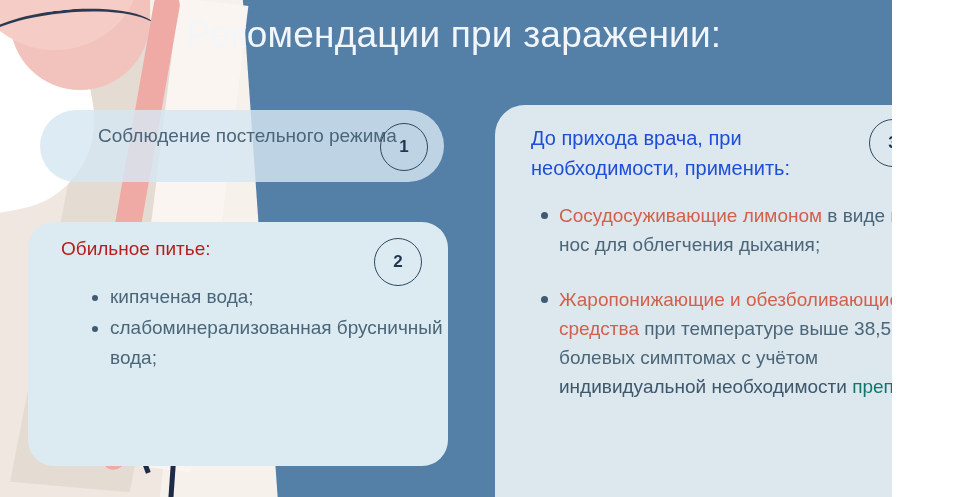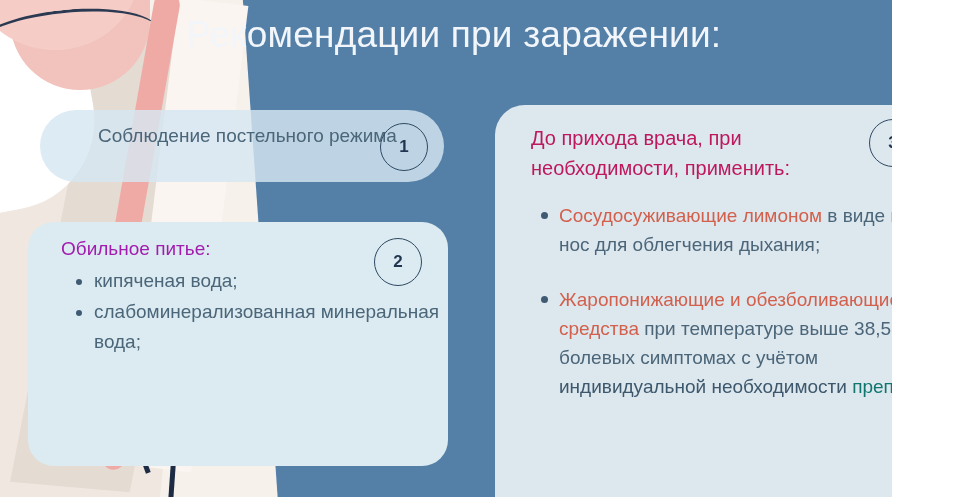--- a/index.html
+++ b/index.html
@@ -217,7 +217,7 @@
     width: 345px;
     font-size: 20px;
     line-height: 30px;
-    color: #be185d;
+    color: #1d4ed8;
     font-weight: 500;
   }
   .c3-list {

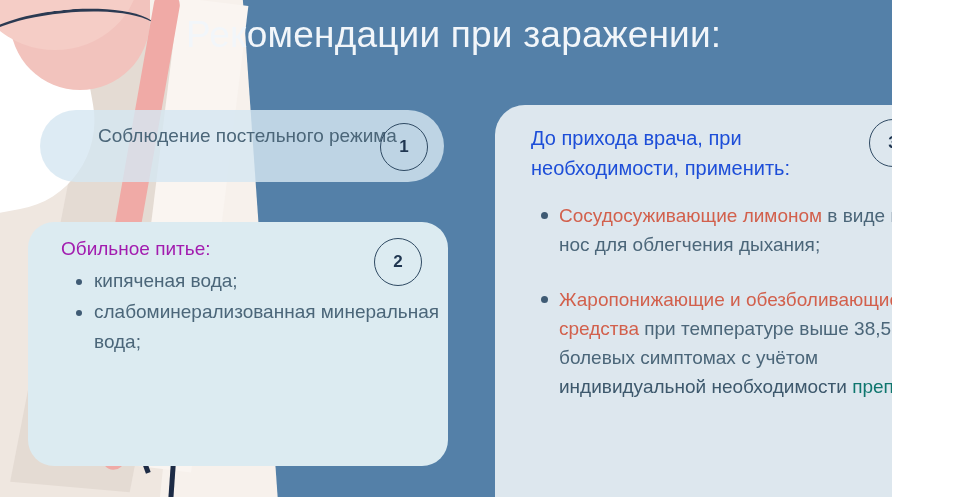--- a/index.html
+++ b/index.html
@@ -185,7 +185,7 @@
     left: 33px; top: 14px;
     font-size: 19px;
     line-height: 26px;
-    color: #a21caf;
+    color: #b91c1c;
   }
   .c2-list {
     position: absolute;

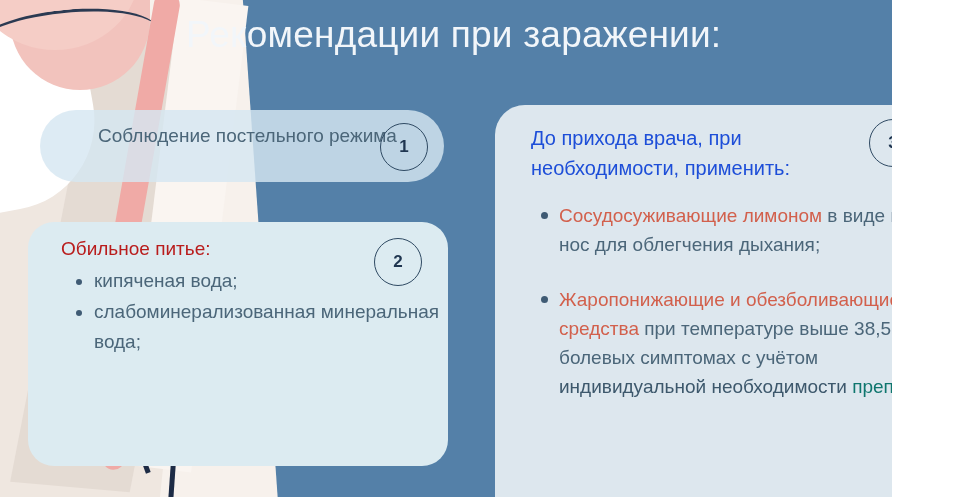--- a/index.html
+++ b/index.html
@@ -190,7 +190,7 @@
   .c2-list {
     position: absolute;
     left: 36px; top: 44px;
-    margin: 0;
+    margin: 16px;
     padding: 0 0 0 30px;
     list-style: none;
     width: 370px;

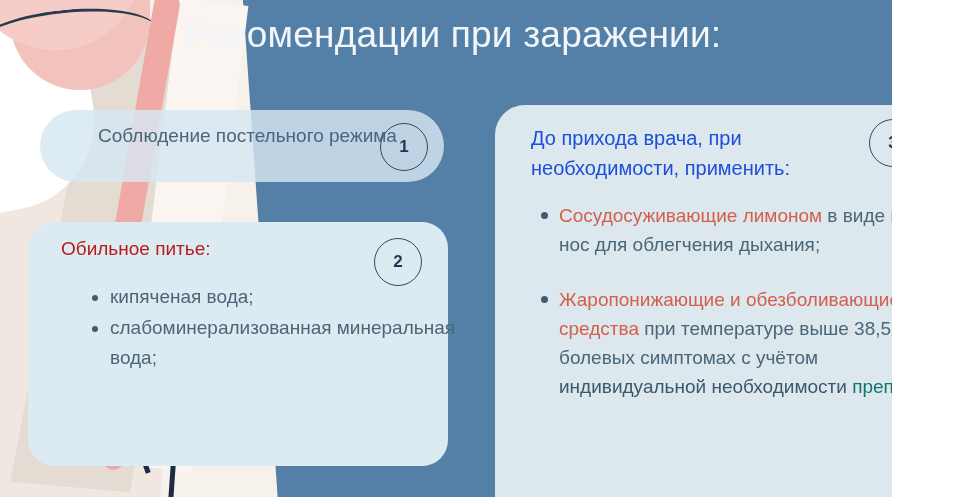--- a/index.html
+++ b/index.html
@@ -284,7 +284,7 @@
       <div class="num-badge badge-2">2</div>
       <ul class="c2-list">
         <li>кипяченая вода;</li>
-        <li>слабоминерализованная минеральная вода;</li>
+        <li>слабоминерализованная брусничный вода;</li>
       </ul>
     </div>
   </div>

